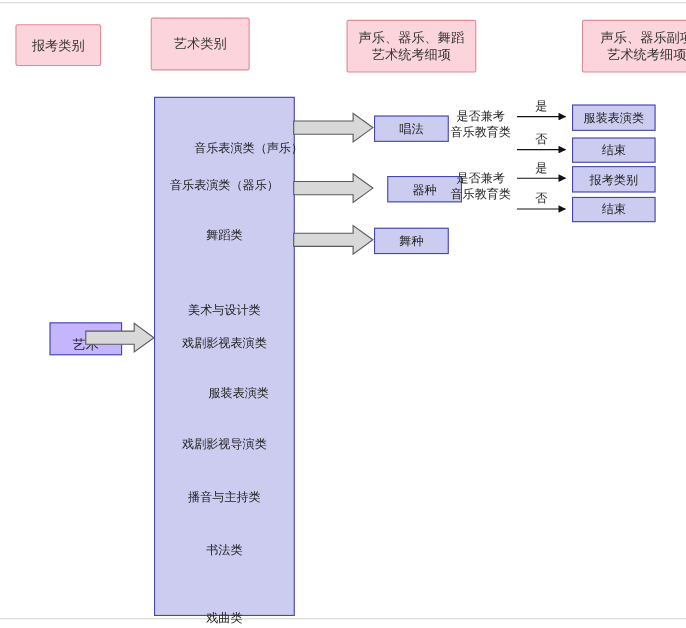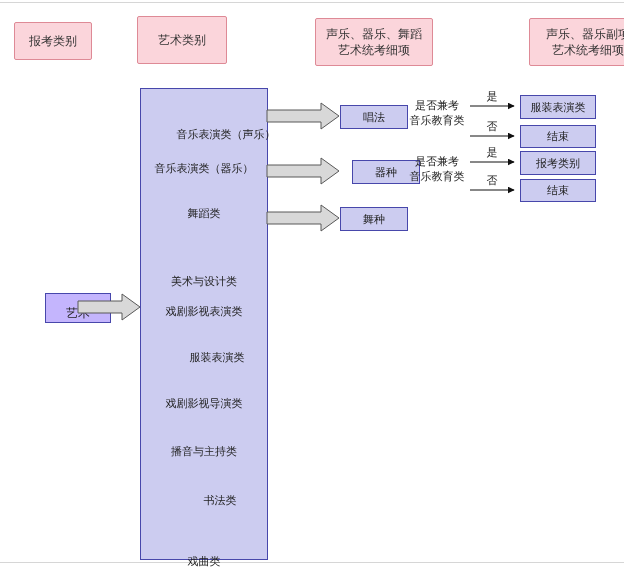--- a/index.html
+++ b/index.html
@@ -71,7 +71,7 @@
     <div class="item" style="top:261px;padding-left:13px;">服装表演类</div>
     <div class="item" style="top:307px;">戏剧影视导演类</div>
     <div class="item" style="top:355px;">播音与主持类</div>
-    <div class="item" style="top:404px;padding-left:16px;">书法类</div>
+    <div class="item" style="top:404px;">书法类</div>
     <div class="item" style="top:465px;">戏曲类</div>
   </div>
 

